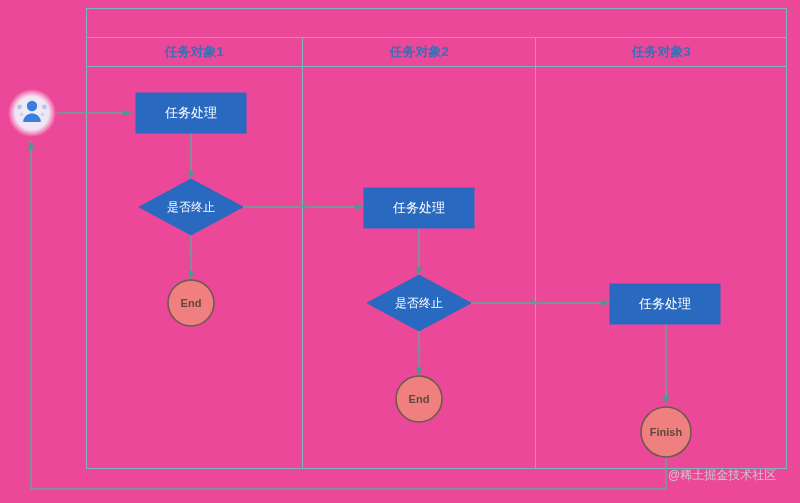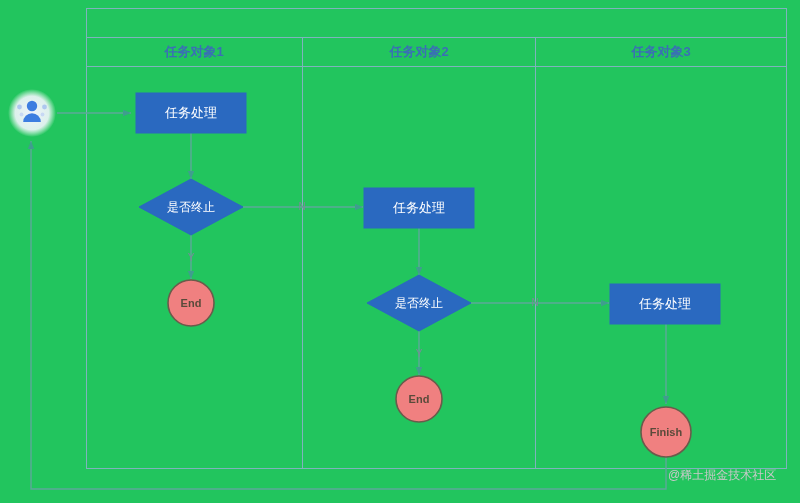--- a/index.html
+++ b/index.html
@@ -11,7 +11,7 @@
     position: relative;
     width: 800px;
     height: 503px;
-    background: #22c55e;
+    background: #ec4899;
     font-family: "Liberation Sans", "DejaVu Sans", sans-serif;
     overflow: hidden;
   }

